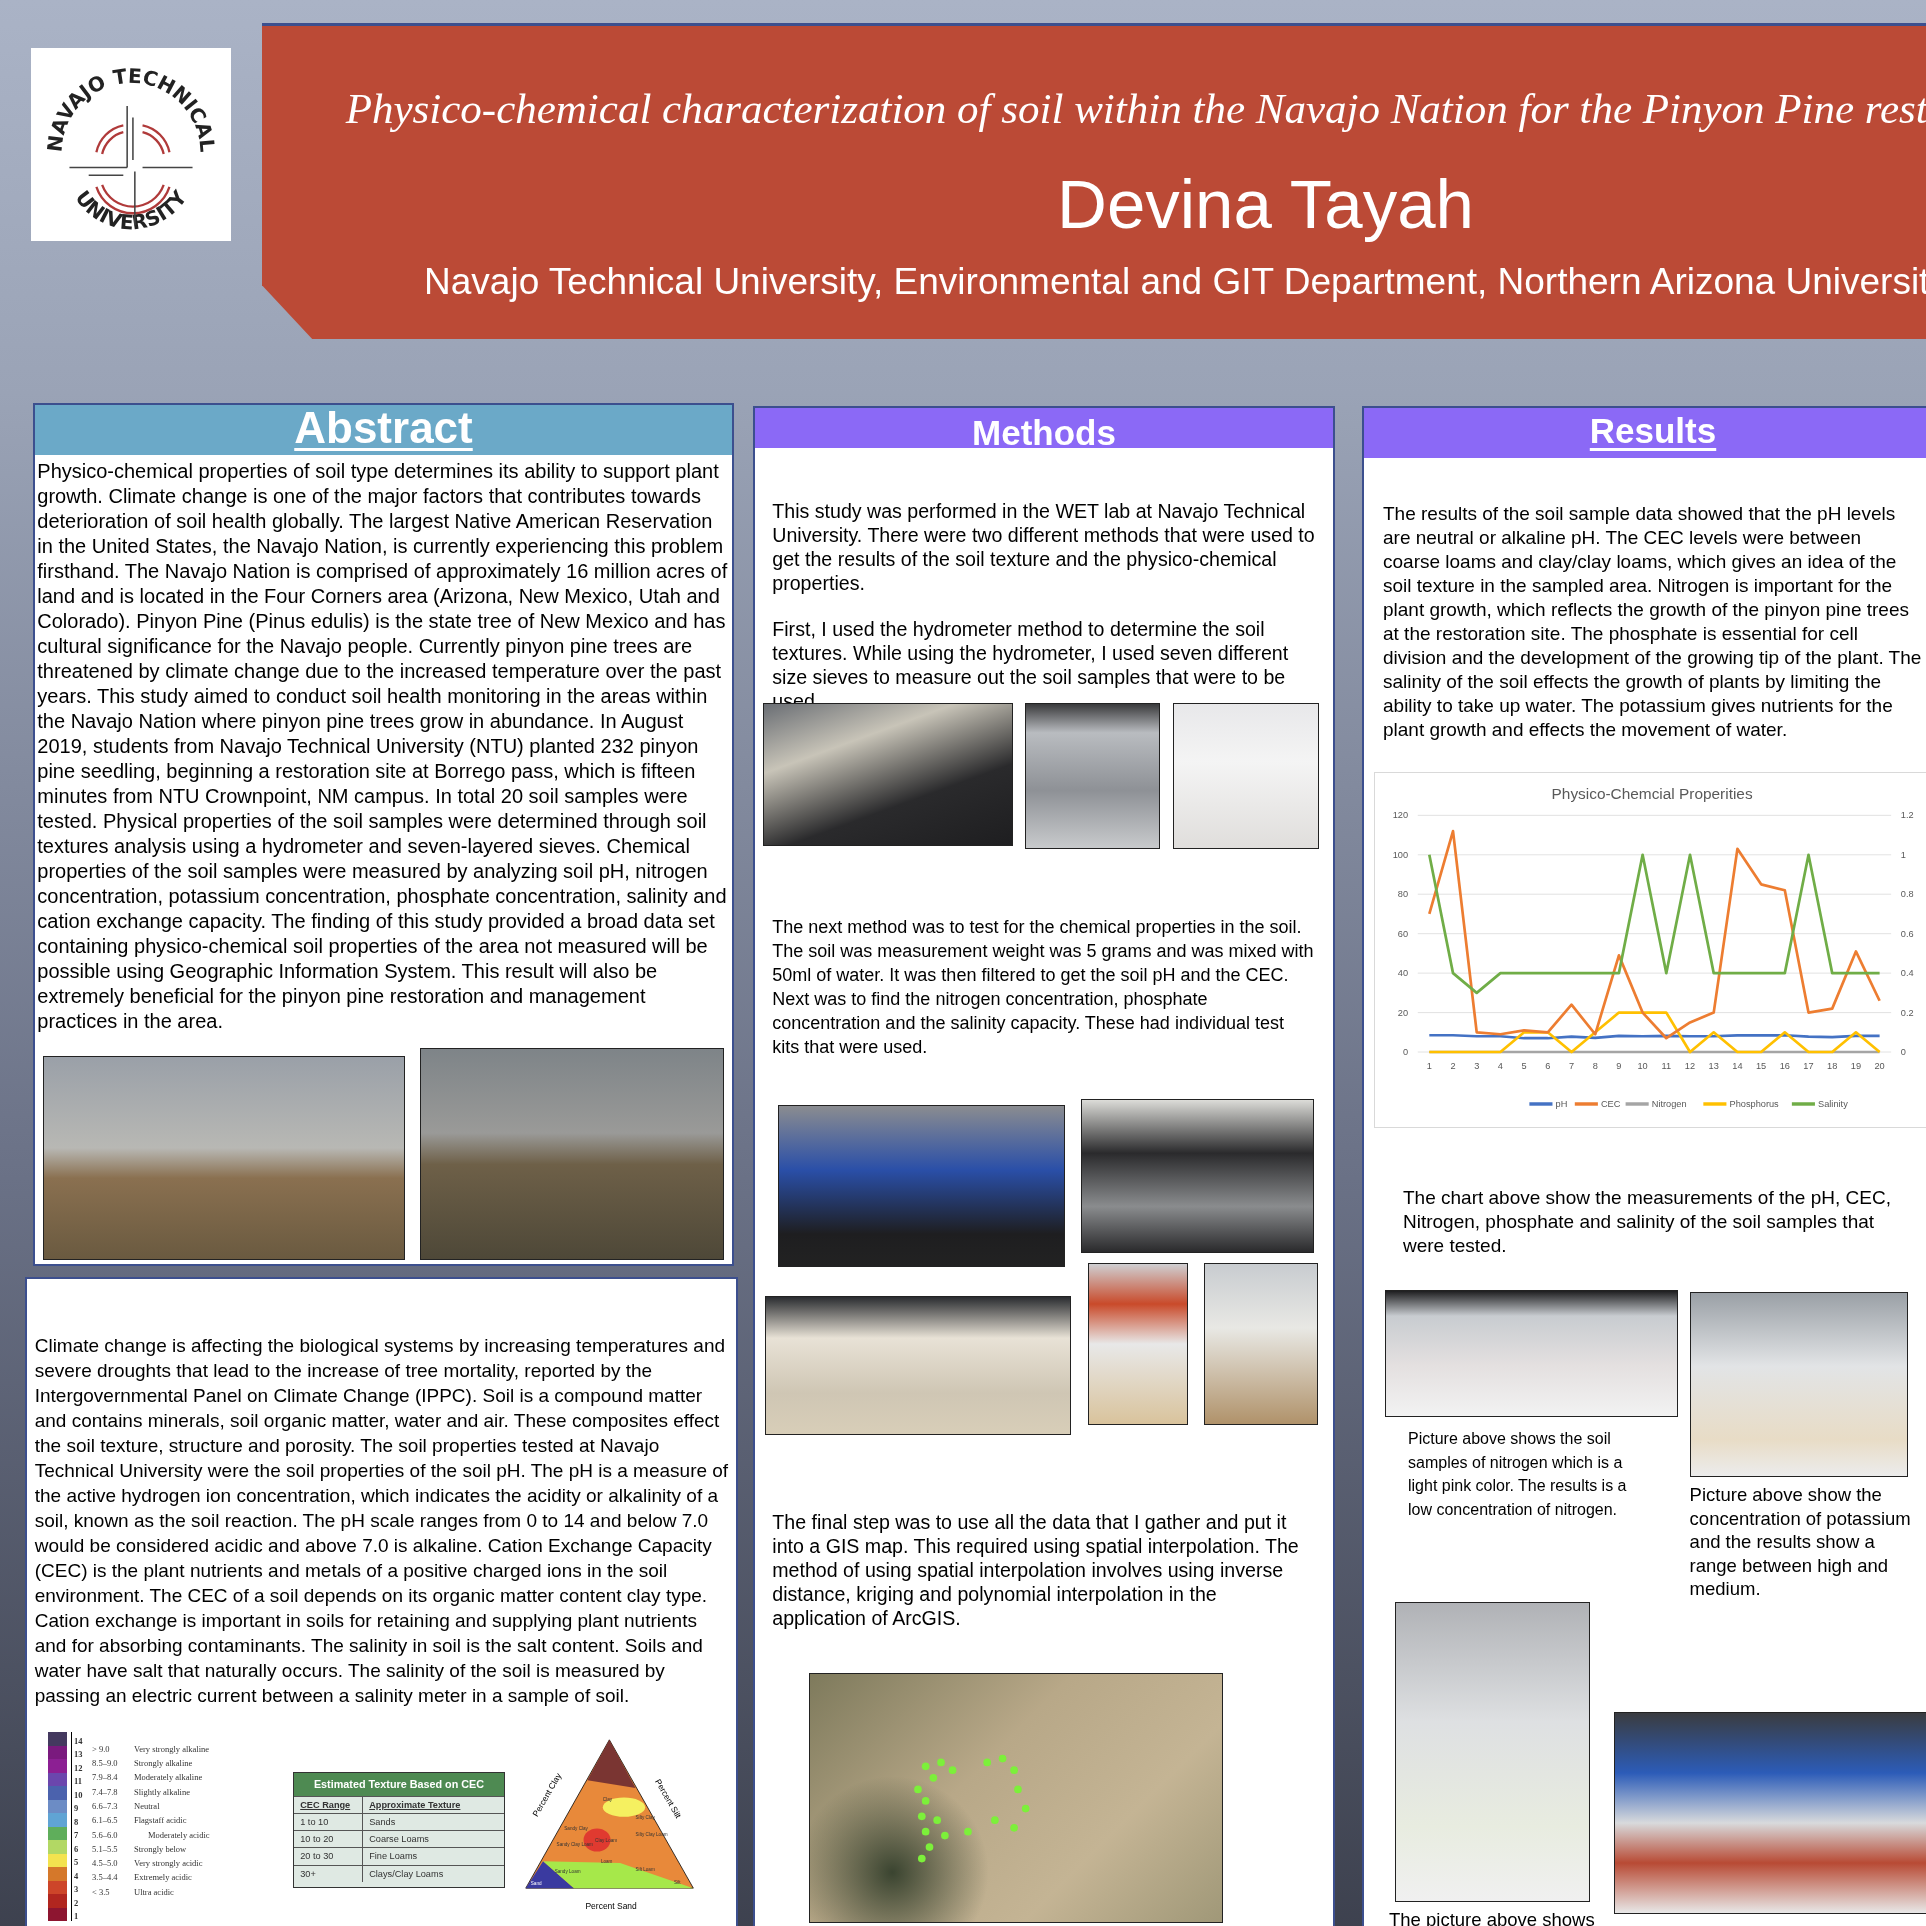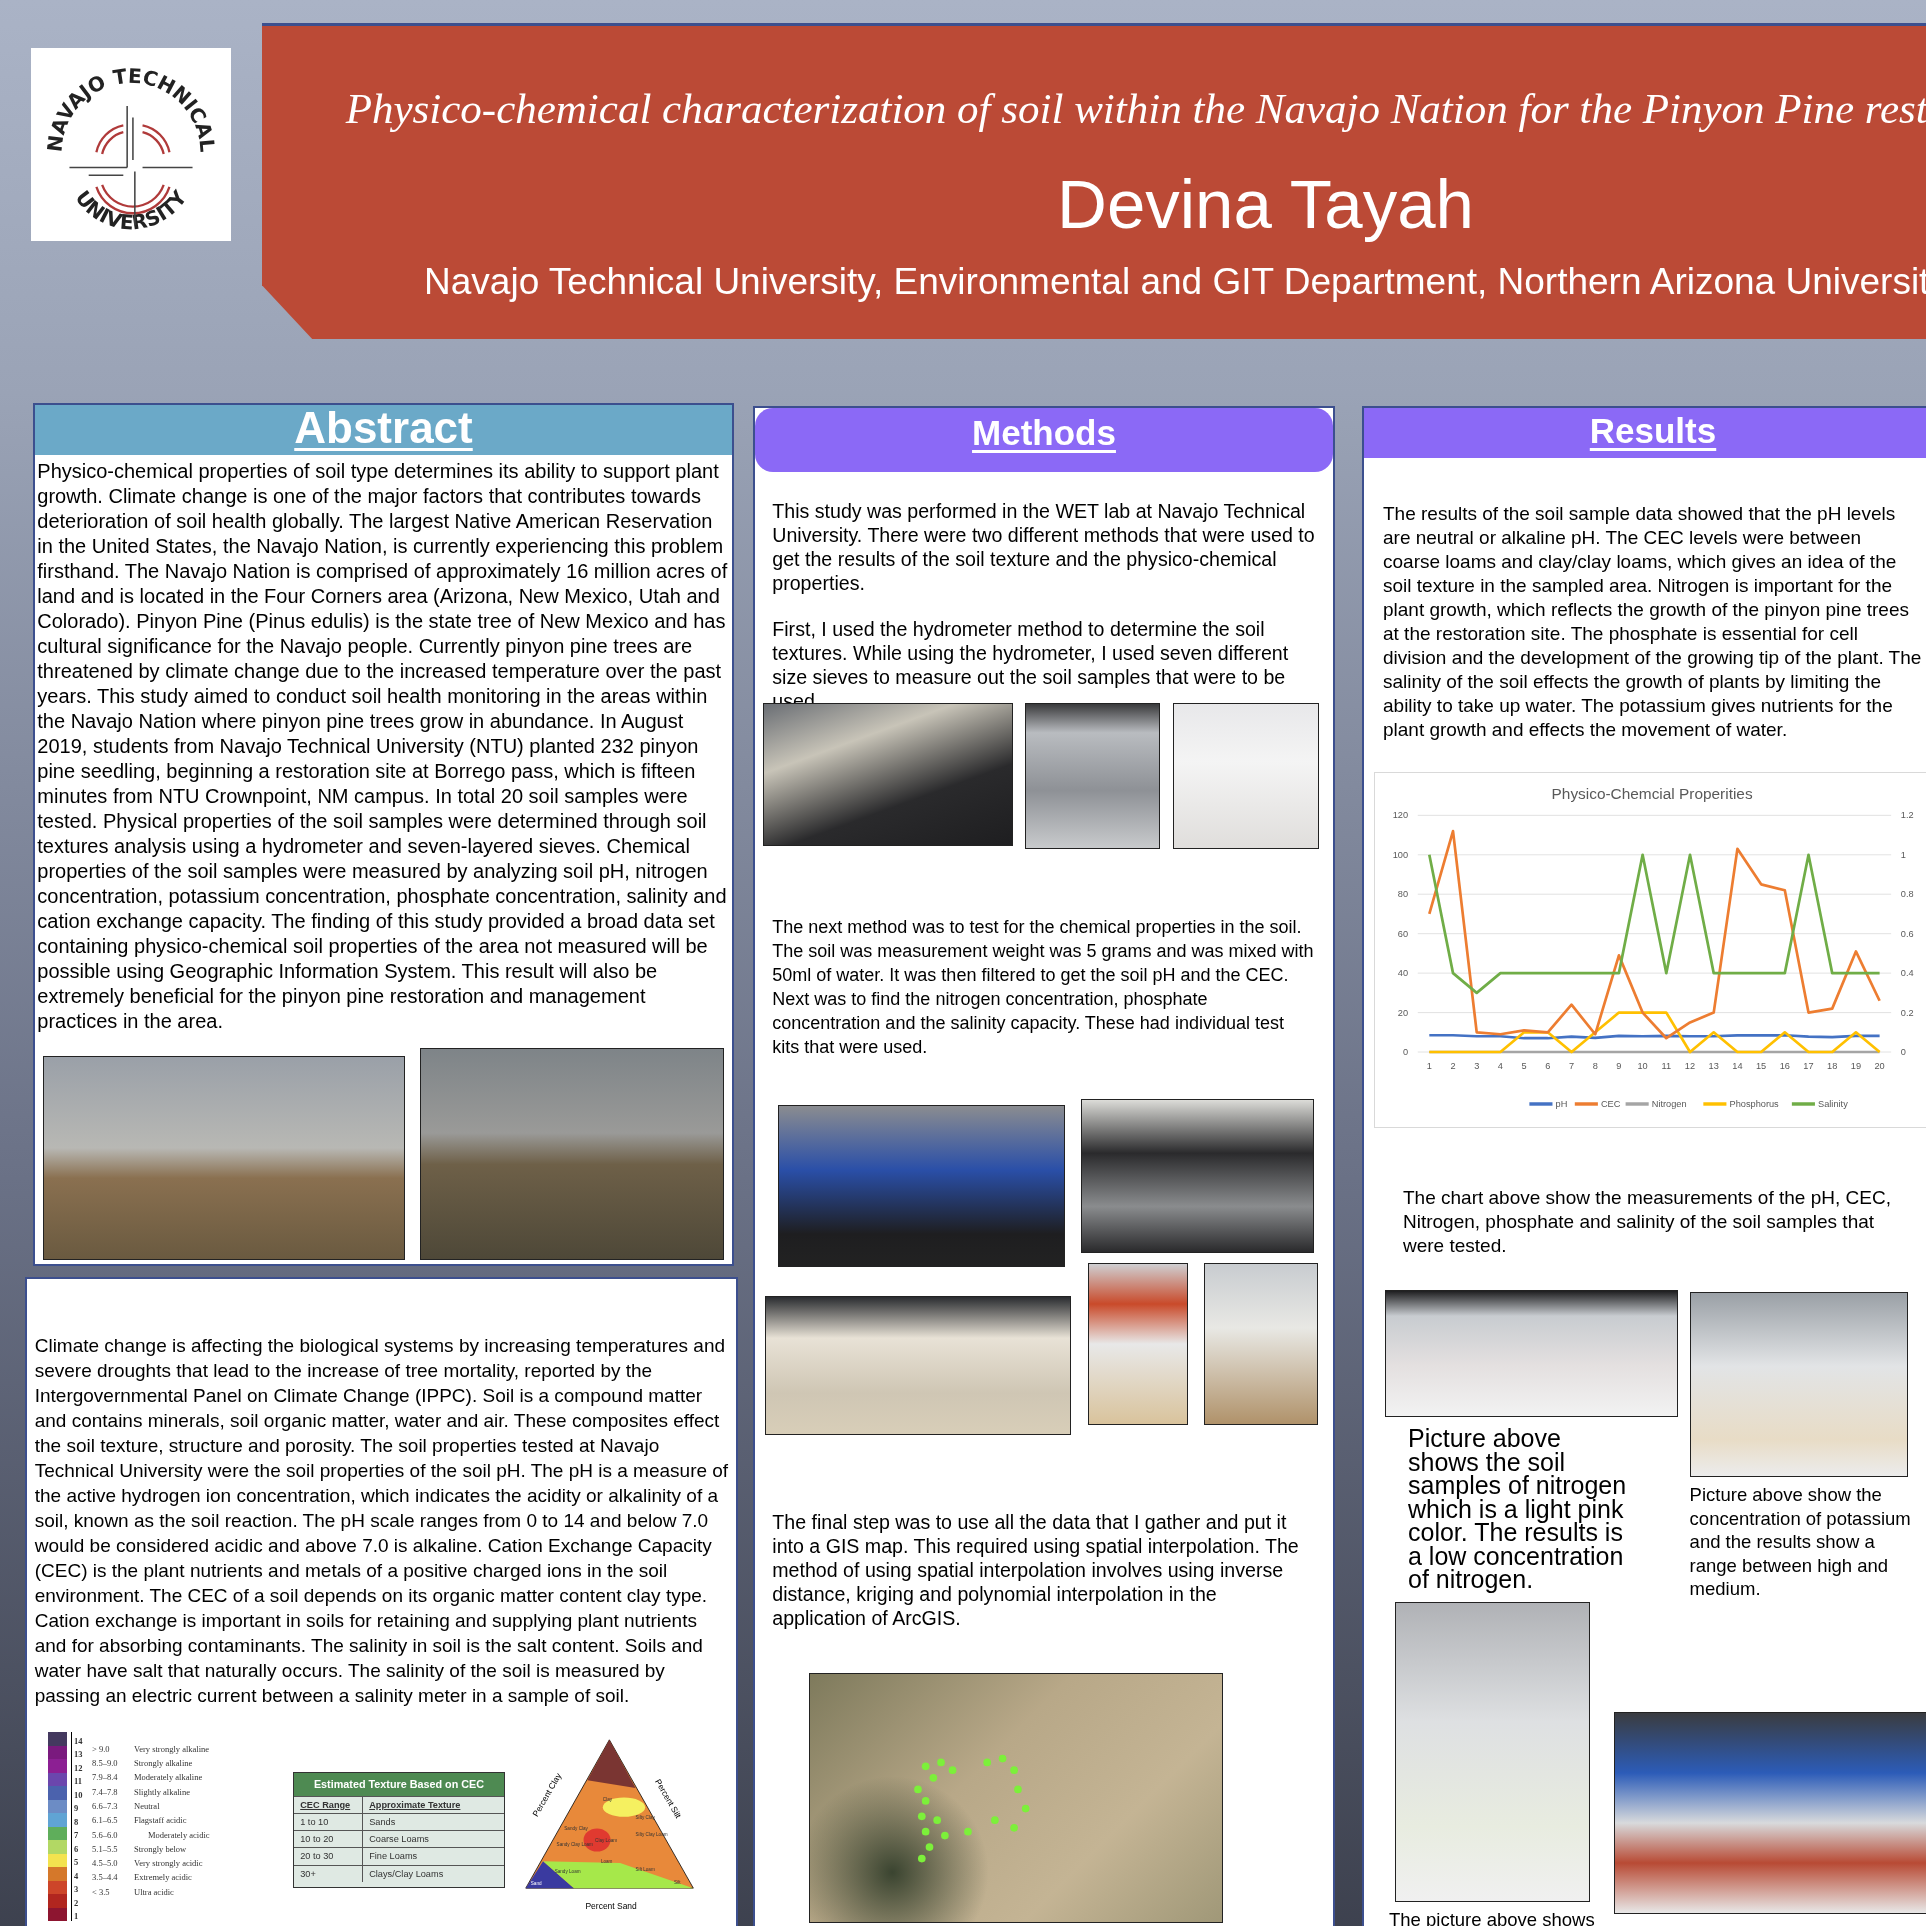--- a/index.html
+++ b/index.html
@@ -210,7 +210,7 @@
 </div>
 
 <div class="panel" style="left:753px;top:406px;width:582px;height:1525px;">
-  <div class="panel-head head-purple" style="height:64px;font-size:35px;line-height:50px;border-radius:18px;">Methods</div>
+  <div class="panel-head head-purple" style="height:40px;font-size:35px;line-height:50px;">Methods</div>
   <div class="panel-body body-sans" style="top:91px;padding:0 17.3px;font-size:19.6px;line-height:24px;">
     <div class="para">This study was performed in the WET lab at Navajo Technical University. There were two different methods that were used to get the results of the soil texture and the physico-chemical properties.</div>
     <div>First, I used the hydrometer method to determine the soil textures. While using the hydrometer, I used seven different size sieves to measure out the soil samples that were to be used.</div>

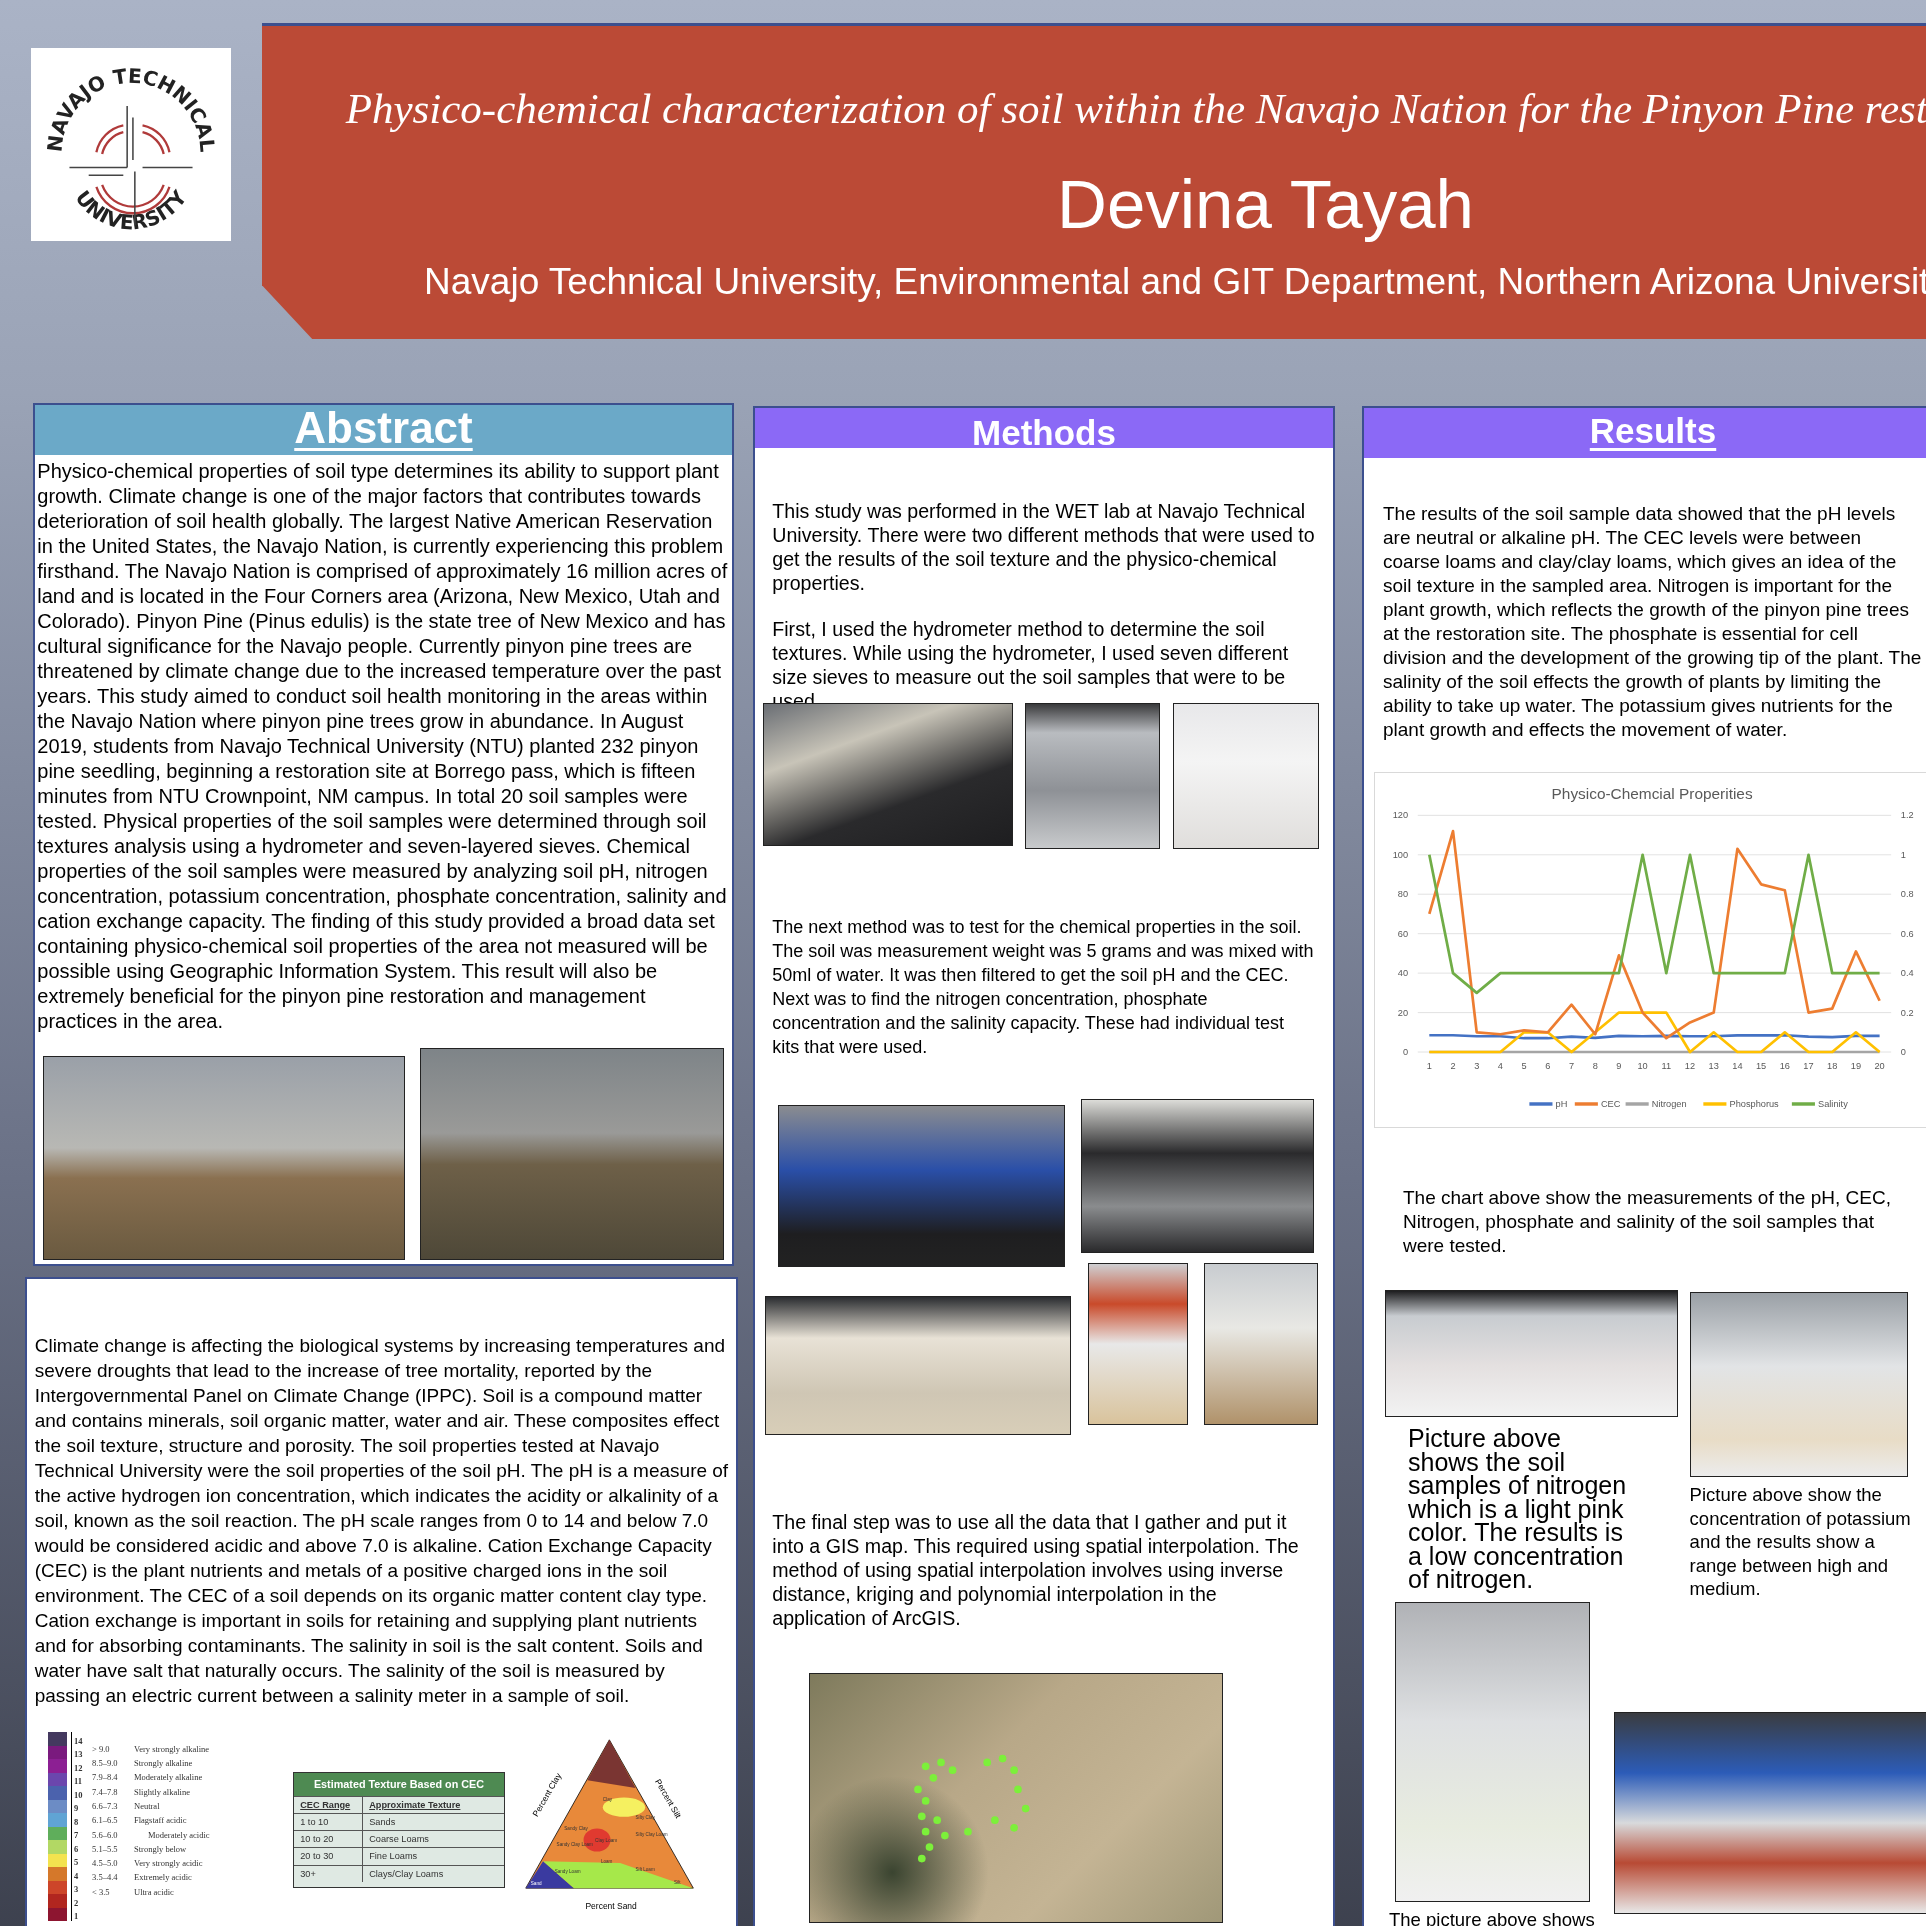--- a/index.html
+++ b/index.html
@@ -323,7 +323,7 @@
 
   <div class="photo" style="left:21px;top:882px;width:293px;height:127px;background:linear-gradient(180deg,#1e1e20 0%,#c8ccd0 20%,#e4e0e0 60%,#f2f2f2 100%);"></div>
   <div class="photo" style="left:326px;top:884px;width:218px;height:185px;background:linear-gradient(180deg,#9aa0a6 0%,#e2e4e6 40%,#e8dcc6 80%,#ececec 100%);"></div>
-  <div class="panel-body body-sans" style="top:1019px;left:21px;width:270px;padding:0 23px;font-size:25px;line-height:23.5px;">Picture above shows the soil samples of nitrogen which is a light pink color. The results is a low concentration of nitrogen.</div>
+  <div class="panel-body body-sans" style="top:1019px;left:21px;width:270px;padding:0 23px;font-size:16px;line-height:23.5px;">Picture above shows the soil samples of nitrogen which is a light pink color. The results is a low concentration of nitrogen.</div>
   <div class="panel-body body-sans" style="top:1075px;left:316px;width:247px;padding:0 9.6px;font-size:18.5px;line-height:23.5px;">Picture above show the concentration of potassium and the results show a range between high and medium.</div>
 
   <div class="photo" style="left:31px;top:1194px;width:195px;height:300px;background:linear-gradient(180deg,#b0b2b6 0%,#dee0e2 40%,#e8ece0 75%,#f0f0f0 100%);"></div>

